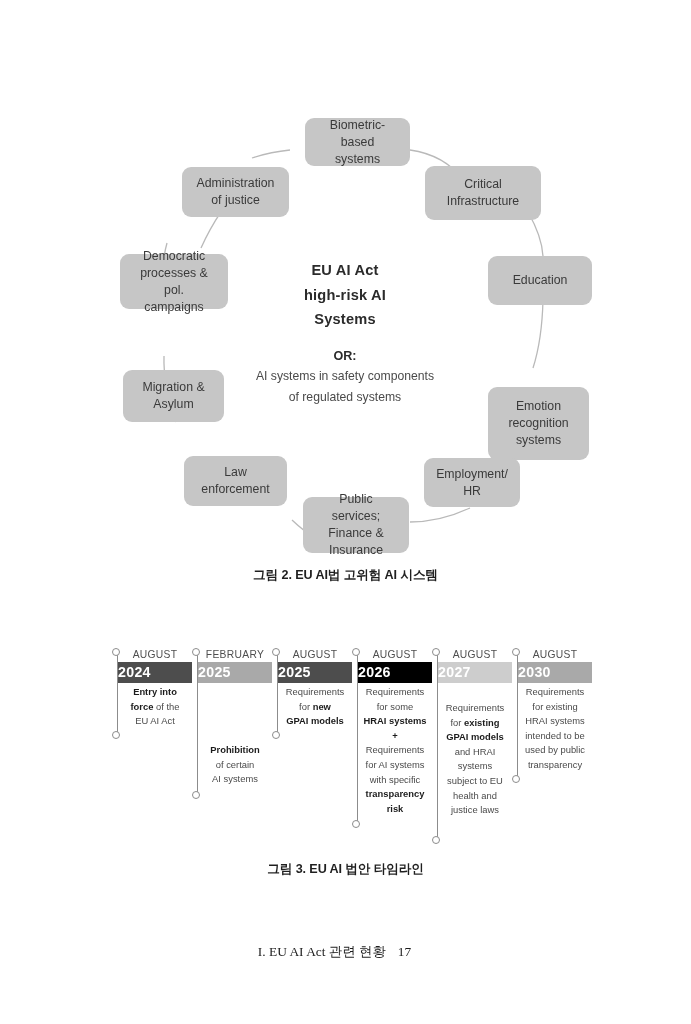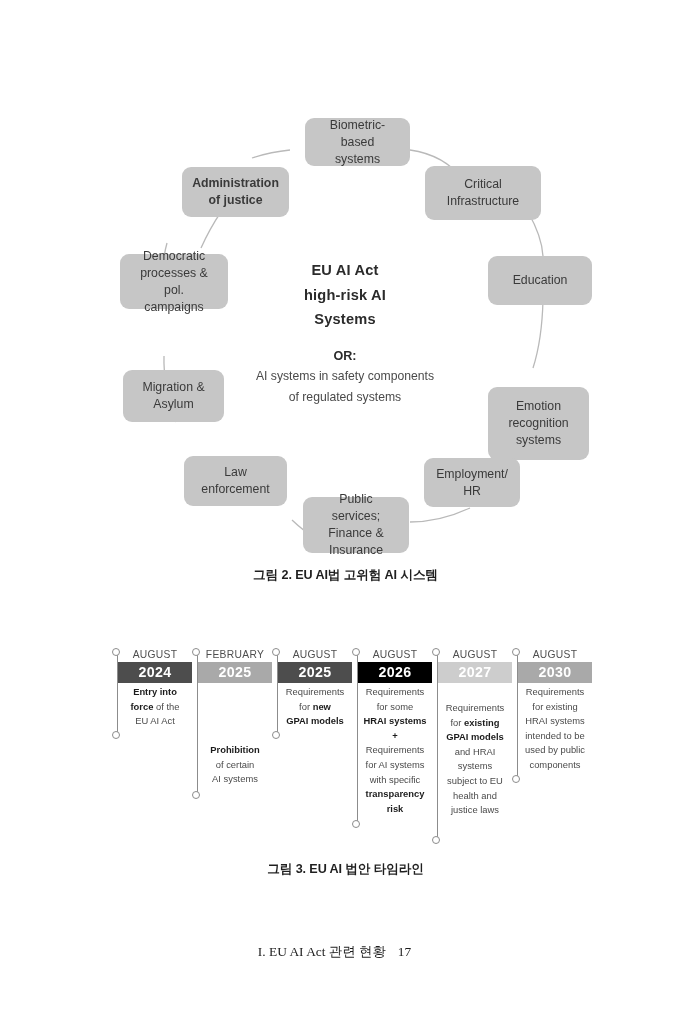--- a/index.html
+++ b/index.html
@@ -214,7 +214,7 @@
 processes &amp;
 pol. campaigns</div>
 
-  <div class="node" style="left:182px; top:167px; width:107px; height:50px;font-weight:bold;">Administration
+  <div class="node" style="left:182px; top:167px; width:107px; height:50px;">Administration
 of justice</div>
 
   <div id="center-block">

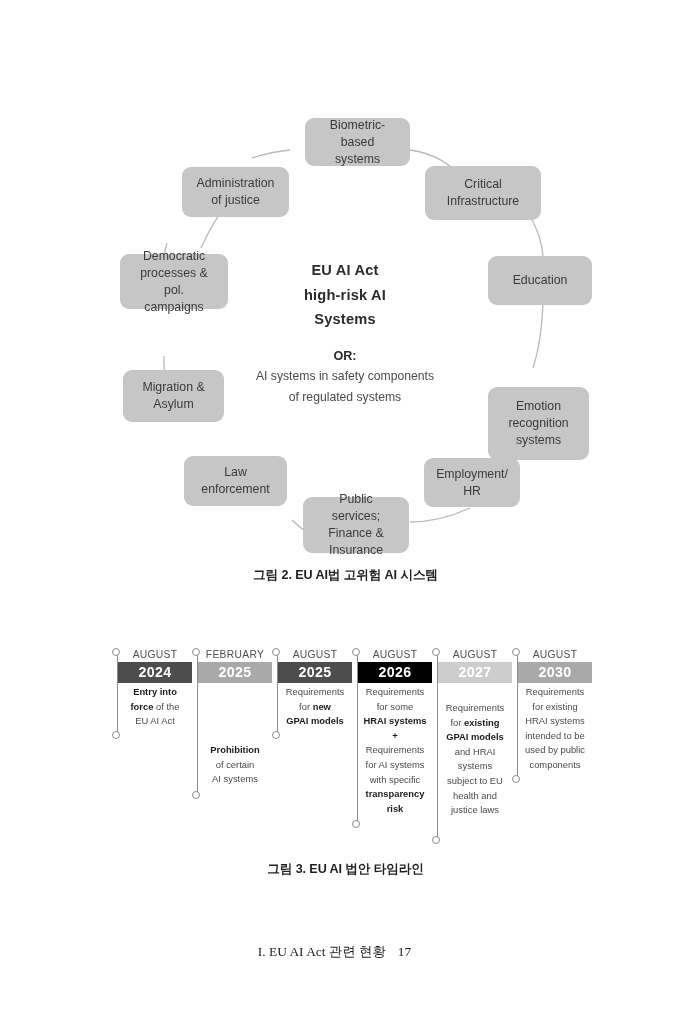--- a/index.html
+++ b/index.html
@@ -113,7 +113,7 @@
     margin-left: 6px;
     height: 21px;
     line-height: 21px;
-    text-align: center;
+    text-align: left;
     color: #ffffff;
     font-size: 14.2px;
     font-weight: bold;

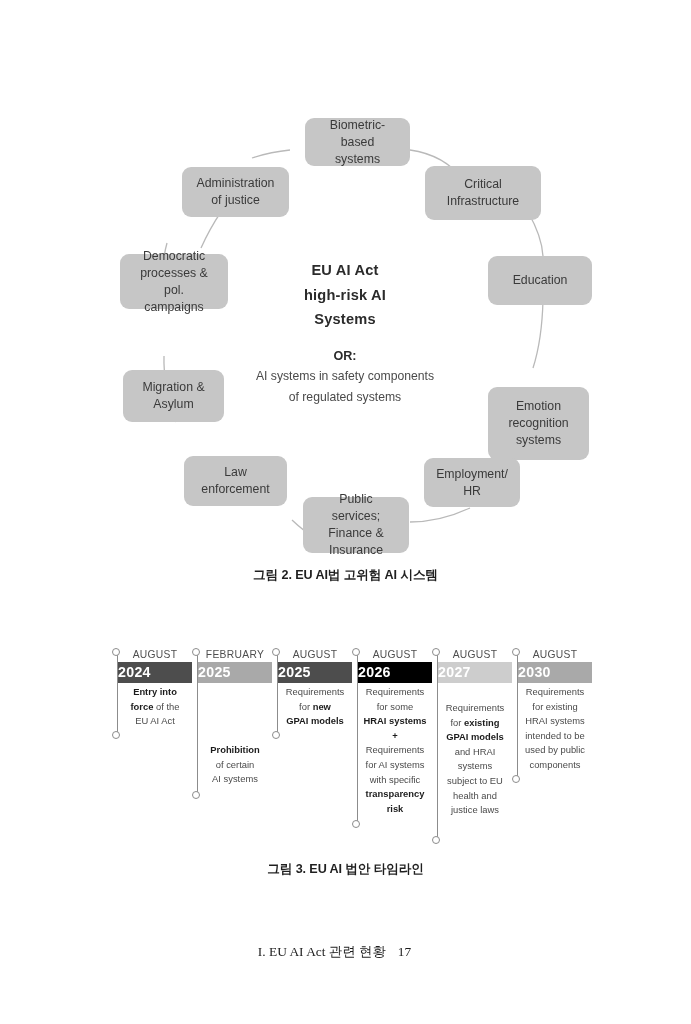--- a/index.html
+++ b/index.html
@@ -314,7 +314,7 @@
         <div>HRAI systems</div>
         <div>intended to be</div>
         <div>used by public</div>
-        <div>components</div>
+        <div>transparency</div>
       </div>
     </div>
   </div>

